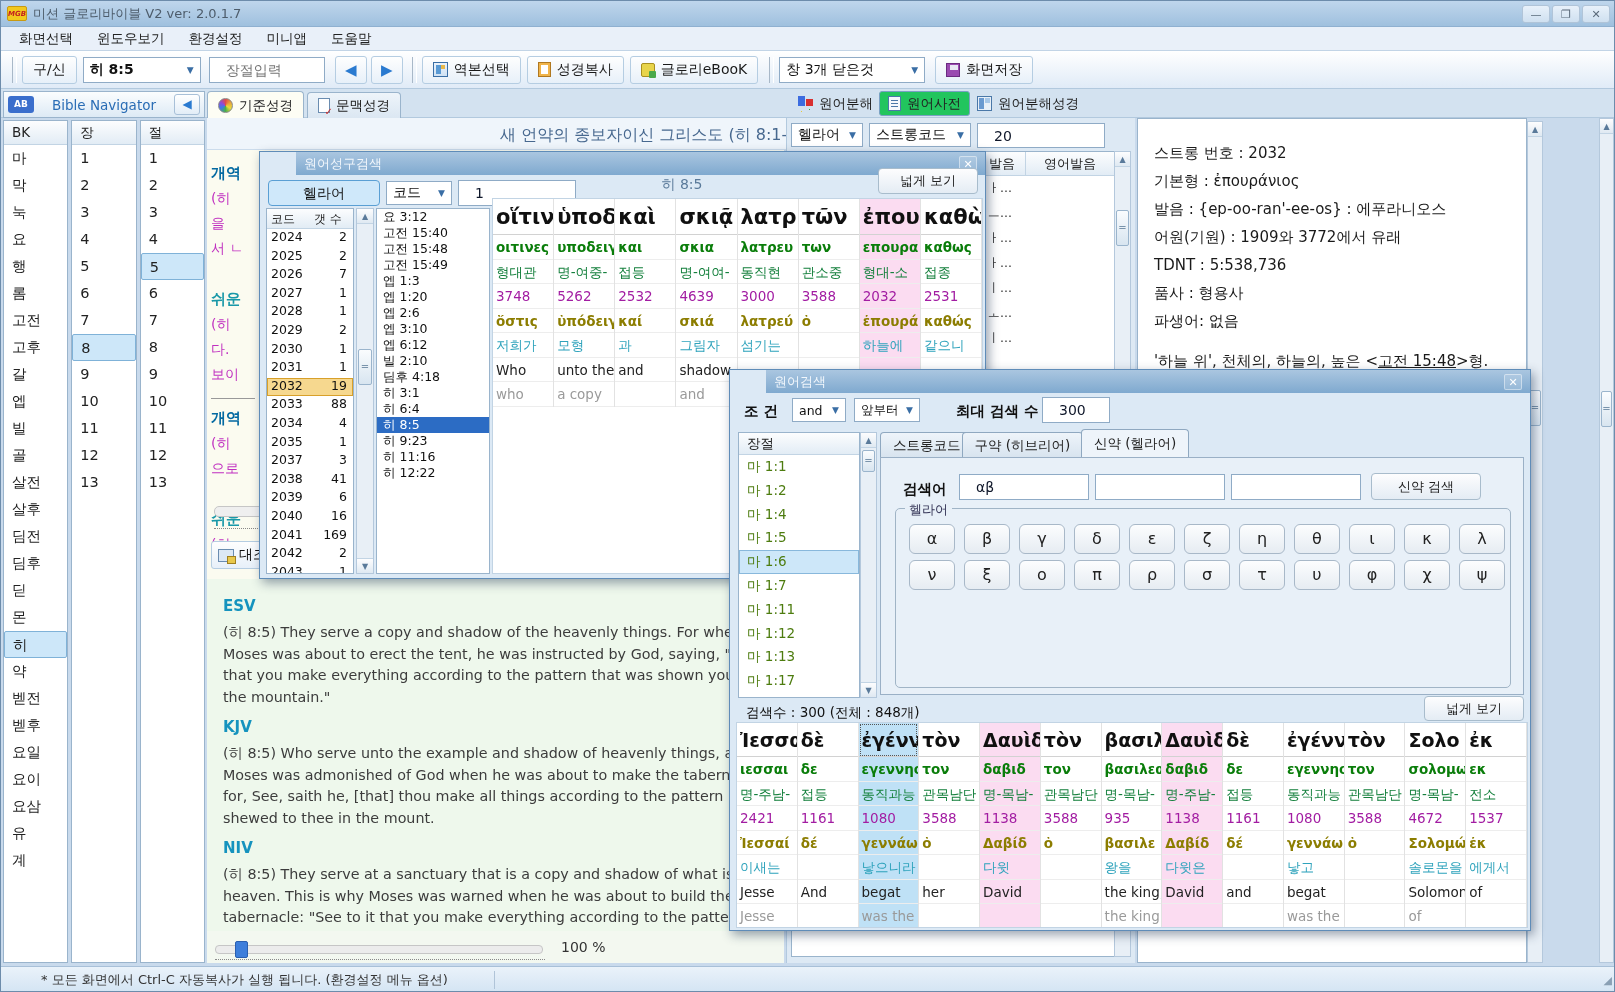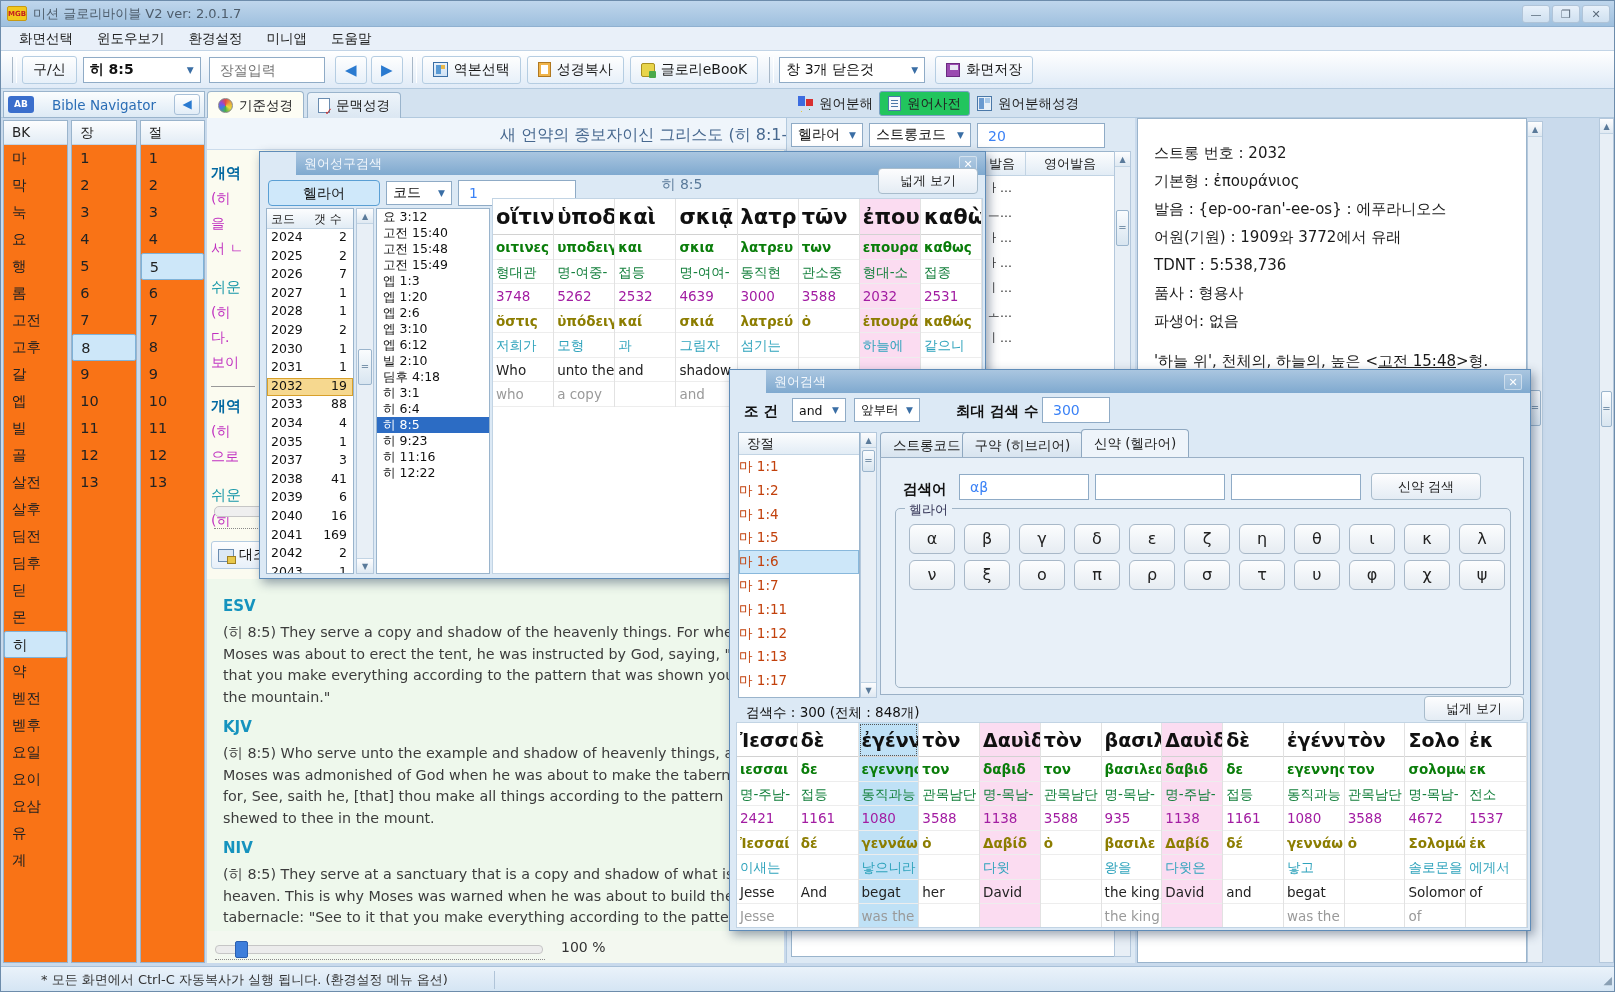--- a/index.html
+++ b/index.html
@@ -12,7 +12,7 @@
     background:linear-gradient(#bfd6ec,#9fc0de); border-bottom:1px solid #8fb0d0;
     display:flex; align-items:center; padding:0 6px; }
   .mgb { width:20px; height:15px; background:#f2c81e; border:1px solid #c89a10; border-radius:2px;
-    color:#c42020; font-size:7px; font-weight:bold; text-align:center; line-height:14px; margin-right:6px; }
+    color:#c42020; font-size:7px; font-weight:bold; text-align:center; line-height:14px; margin-right:6px;font-style:italic; }
   .apptitle { font-size:13px; color:#4d5c6b; }
   .winbtns { margin-left:auto; display:flex; gap:2px; }
   .winbtn { width:28px; height:18px; text-align:center; line-height:17px; font-size:11px; color:#5a6a7a;

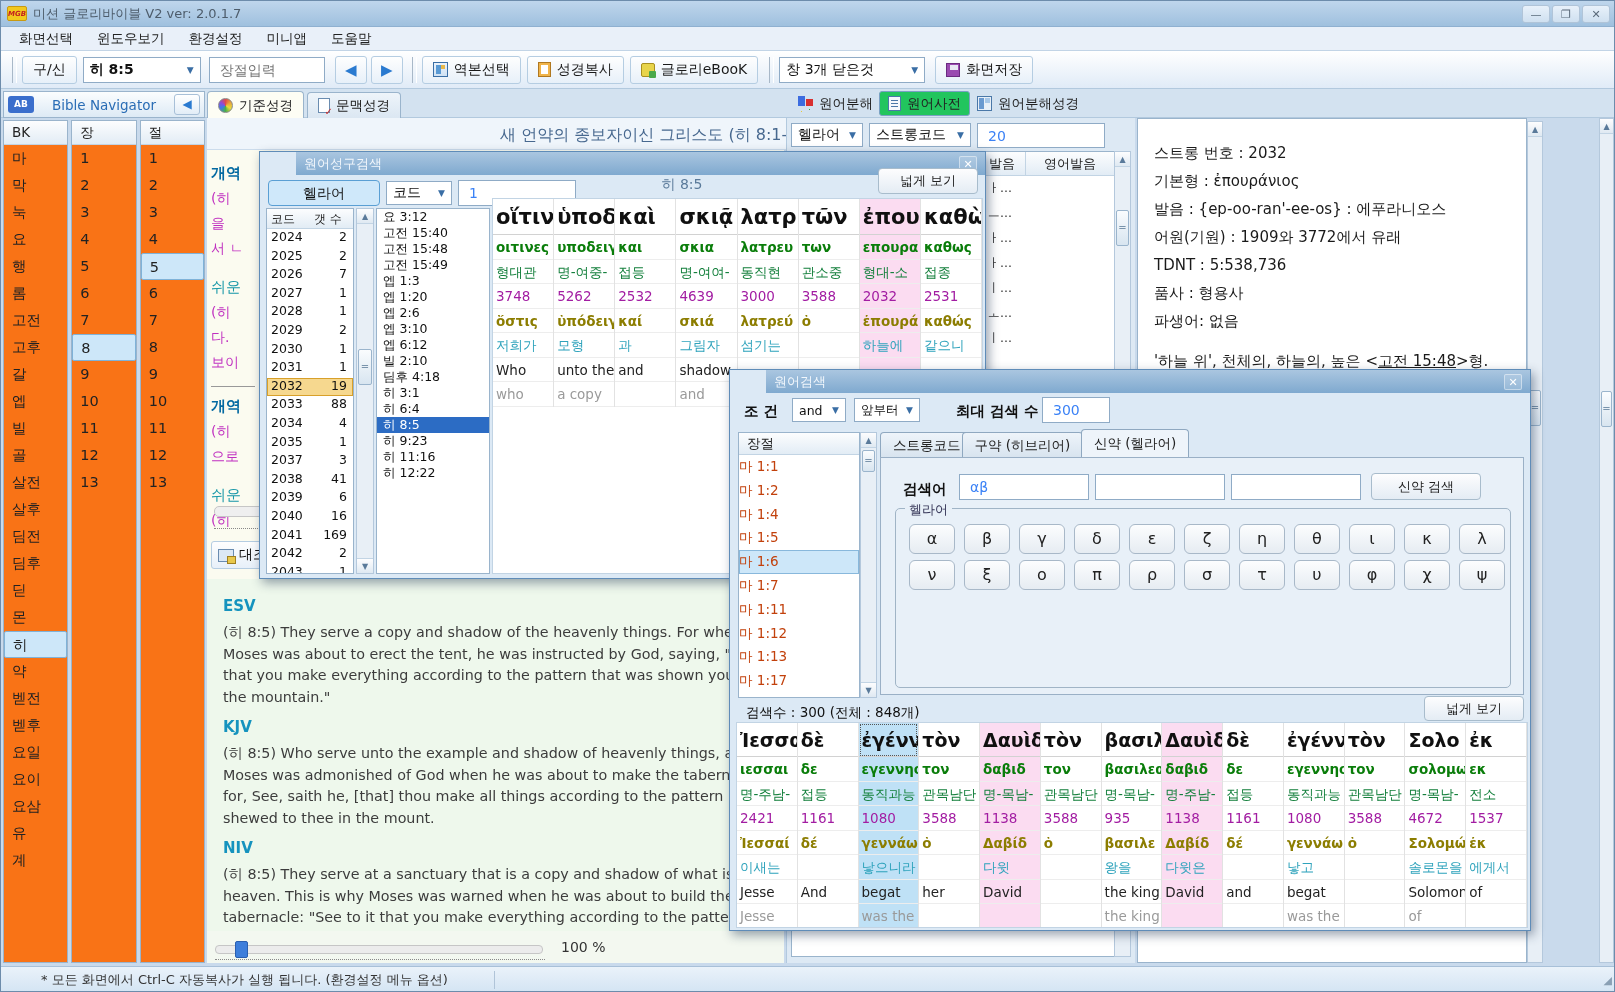--- a/index.html
+++ b/index.html
@@ -31,8 +31,8 @@
   .combo { height:26px; border:1px solid #8fabc6; background:#fff; display:flex; align-items:center;
     padding:0 6px; font-size:14px; color:#111; justify-content:space-between; }
   .combo .arr { font-size:9px; color:#3a6ea5; margin-left:6px; }
-  .txt { height:26px; border:1px solid #8fabc6; background:#fff; font-size:14px; padding:0 10px;
-    font-family:"DejaVu Sans","Liberation Sans",sans-serif; color:#3b82f6; }
+  .txt { height:26px; border:1px solid #8fabc6; background:#fff; font-size:14px; padding:0 16px;
+    font-family:"DejaVu Sans","Liberation Sans",sans-serif; color:#0f172a; }
   .navarrow { width:32px; height:28px; text-align:center; line-height:26px; color:#2a7ad0; font-size:15px;
     border:1px solid #b5cde2; border-radius:3px; background:linear-gradient(#fefefe,#e7f0f9); margin-right:4px; }
 

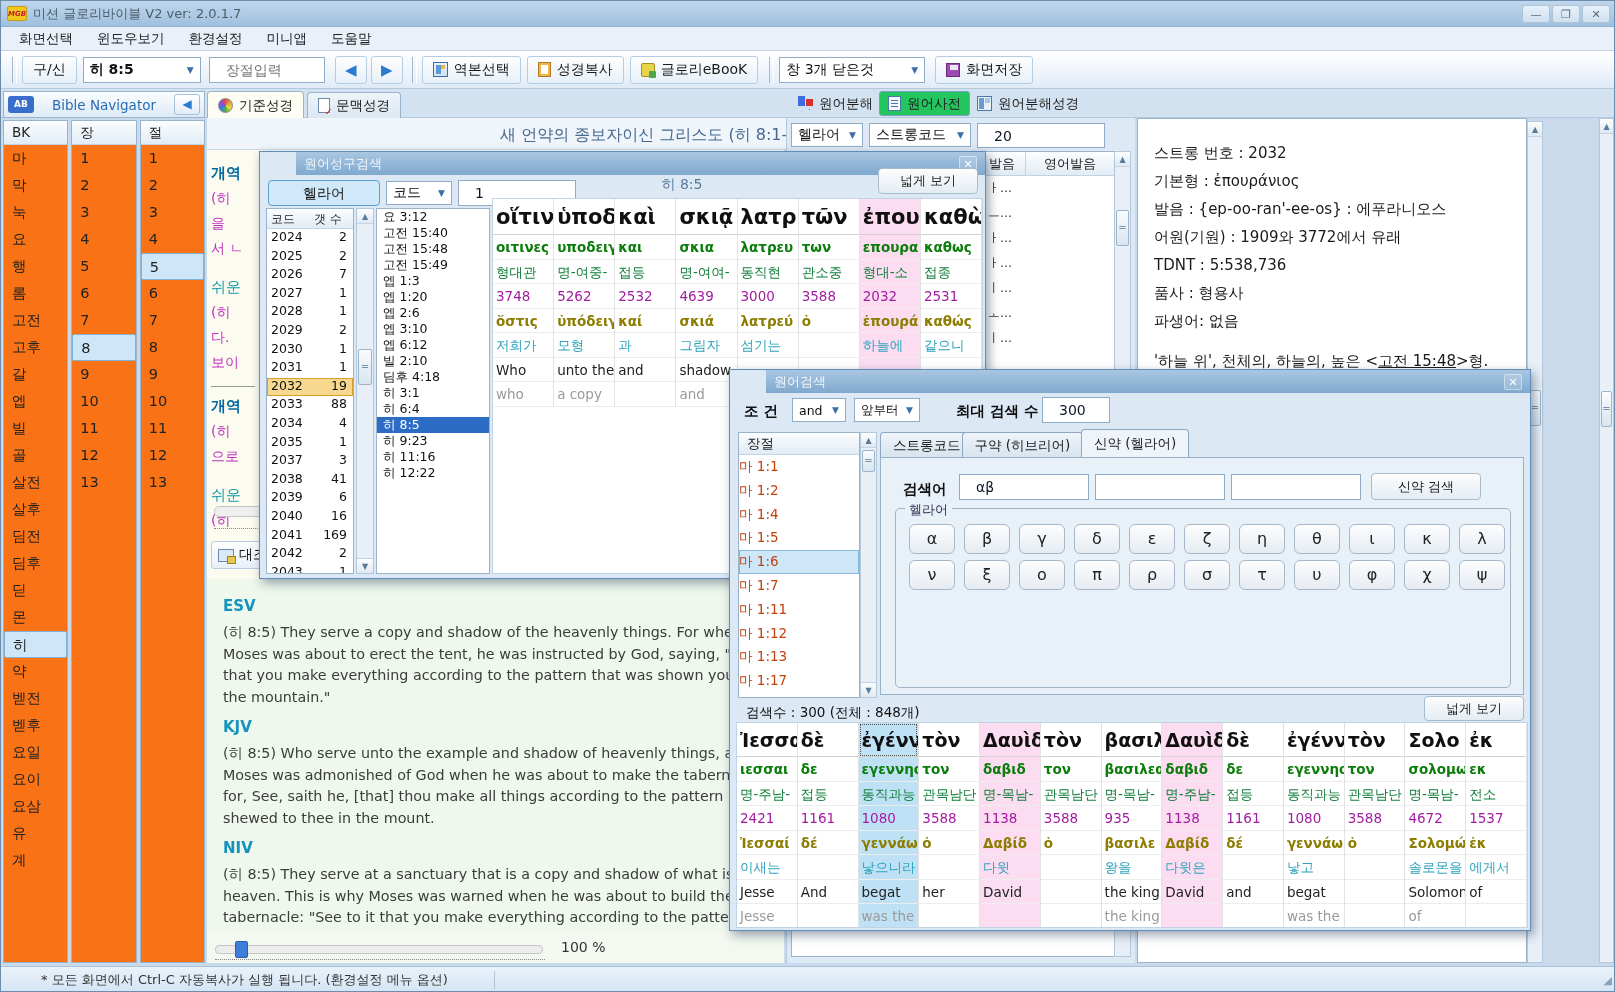--- a/index.html
+++ b/index.html
@@ -60,7 +60,7 @@
   .collapse-btn { width:26px; height:21px; border:1px solid #a8c0d8; border-radius:3px; background:linear-gradient(#fff,#e2edf7);
     color:#2a7ad0; font-size:12px; text-align:center; line-height:19px; }
   .sidebar-cols { position:absolute; left:2px; top:119px; width:202px; height:843px; display:flex; gap:3px; }
-  .nav-col { flex:1 1 0; background:#f97316; border:1px solid #9ab4cc; overflow:hidden; }
+  .nav-col { flex:1 1 0; background:#ffffff; border:1px solid #9ab4cc; overflow:hidden; }
   .nav-h { height:24px; line-height:23px; padding-left:8px; font-size:13.5px; color:#222;
     background:linear-gradient(#fcfdfe,#e2ecf5); border-bottom:1px solid #c2d4e4; }
   .nav-i { height:27px; line-height:26px; padding-left:8px; font-size:14.5px; color:#222; }

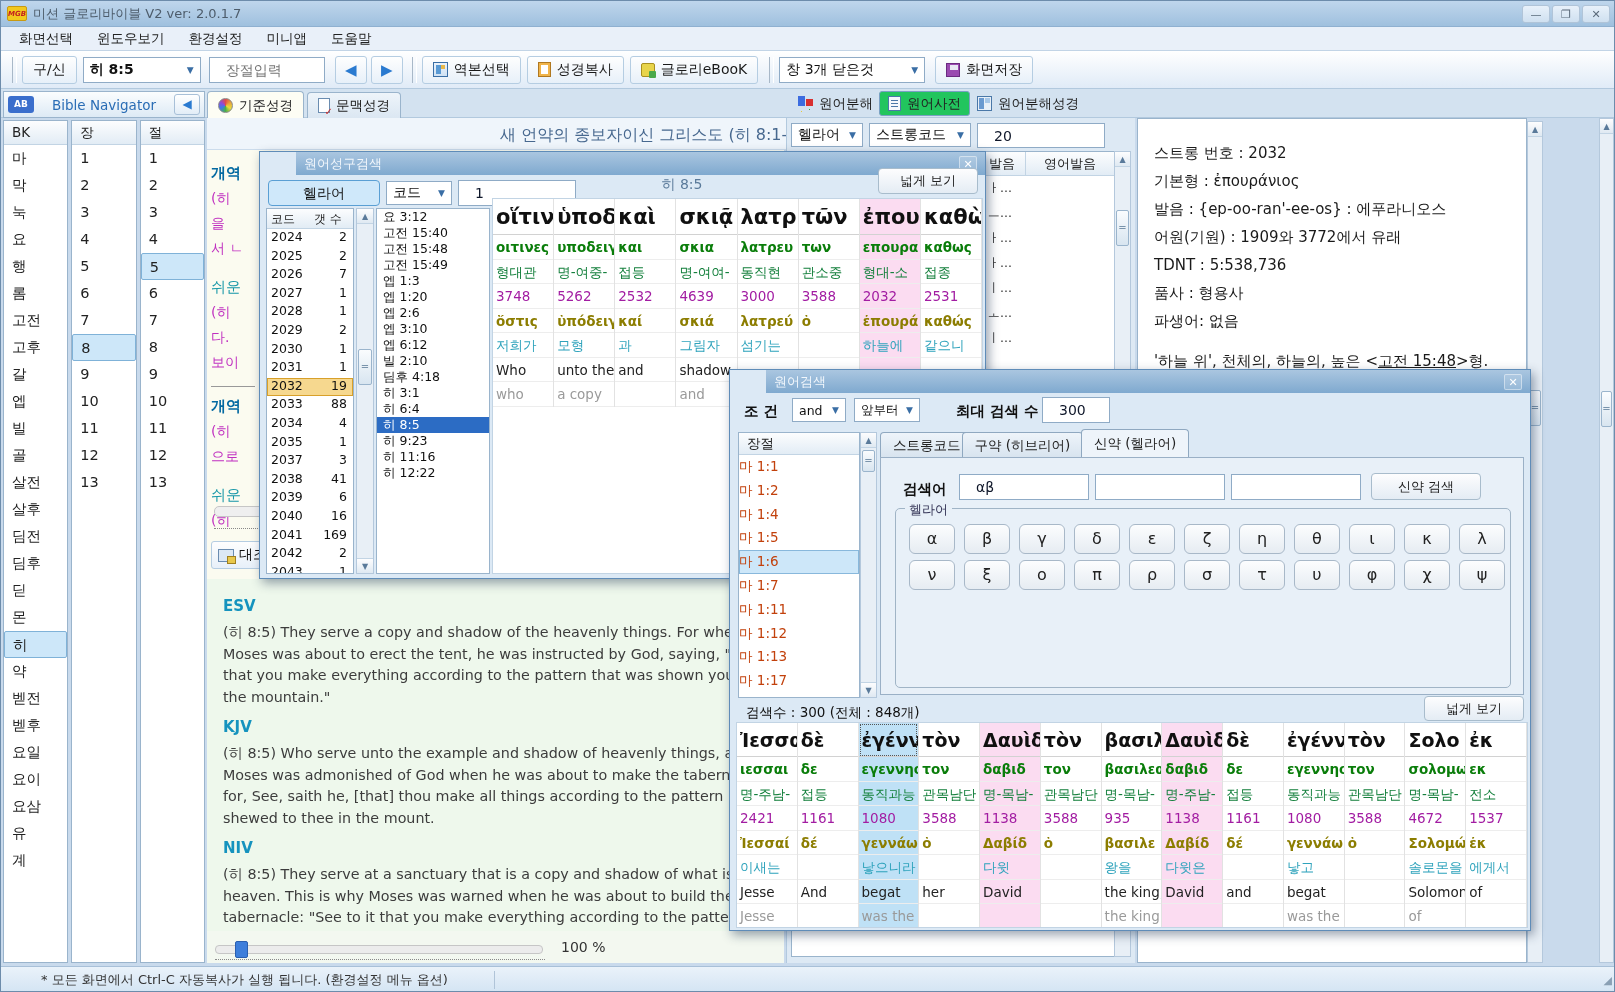--- a/index.html
+++ b/index.html
@@ -77,7 +77,7 @@
   .center-body { position:absolute; left:206px; top:149px; width:577px; height:813px; background:#fbfbf0; }
   .frag-col { position:absolute; left:4px; top:4px; width:50px; height:420px; overflow:hidden; }
   .frag-blue { color:#0369a1; font-weight:bold; font-size:15px; margin-top:10px; white-space:nowrap; }
-  .frag-teal { color:#1898a8; font-weight:normal; font-size:15px; margin-top:20px; white-space:nowrap; }
+  .frag-teal { color:#1898a8; font-weight:bold; font-size:15px; margin-top:32px; white-space:nowrap; }
   .frag-magenta { color:#c030c0; font-size:14px; margin-top:7px; white-space:nowrap; }
   .frag-divider { border-top:1px solid #999; width:44px; margin-top:14px; }
   .mini-progress { position:absolute; left:7px; top:356px; width:126px; height:11px; background:#efefef;

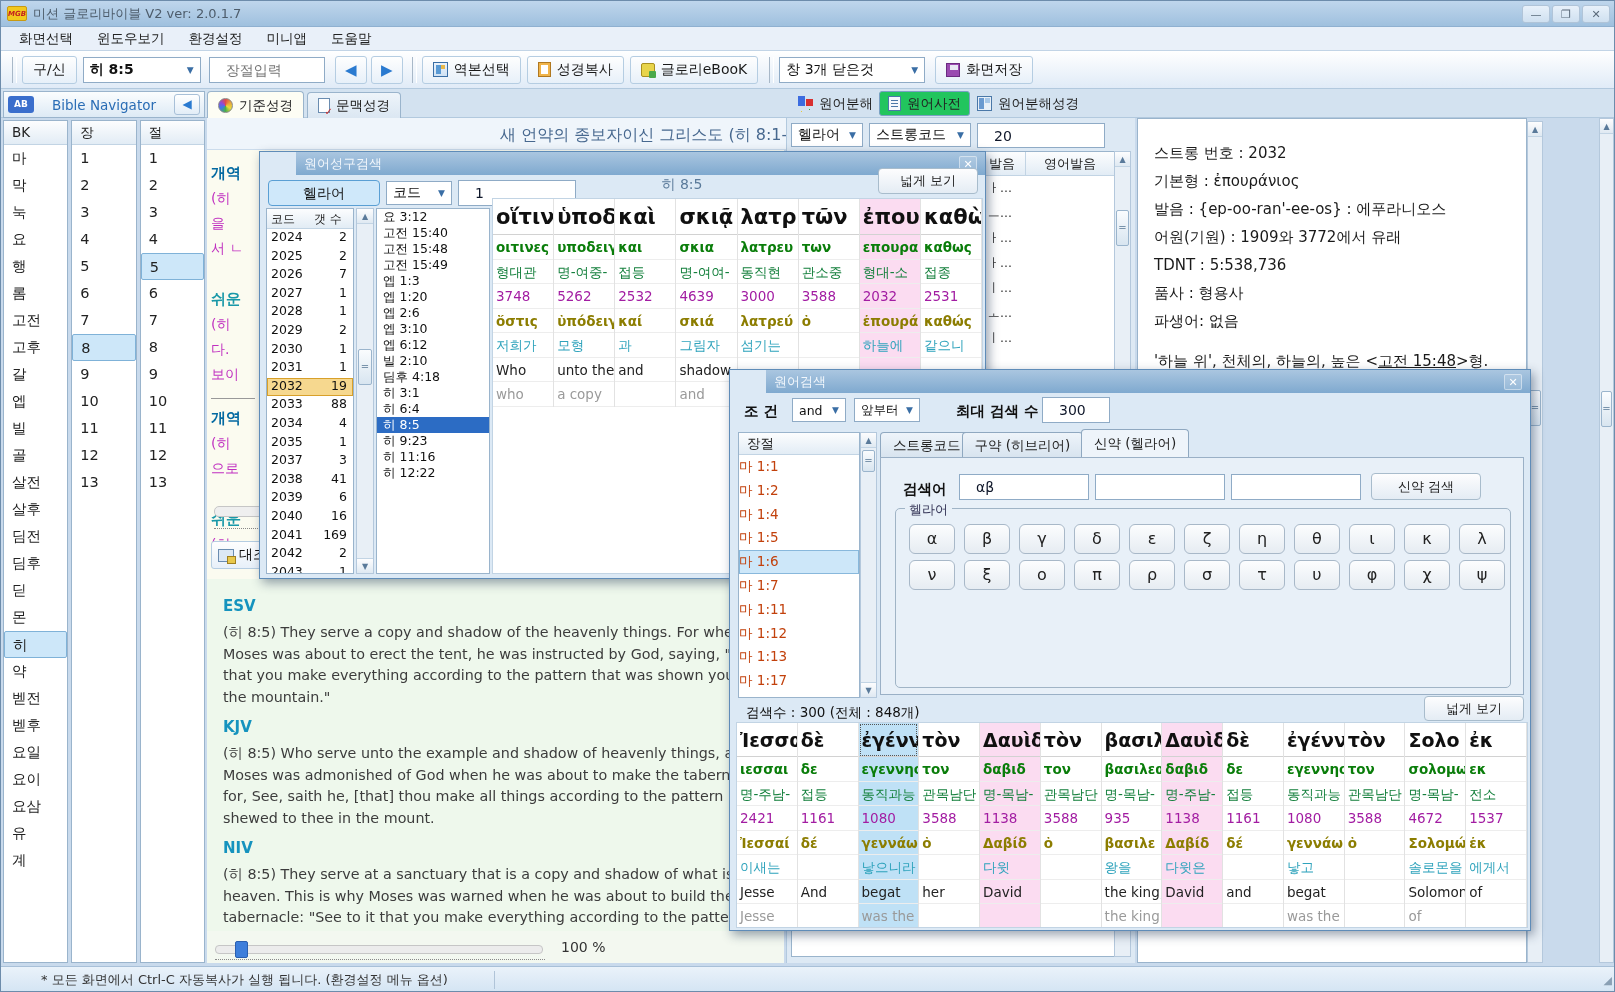--- a/index.html
+++ b/index.html
@@ -168,7 +168,7 @@
     background:linear-gradient(#fcfdfe,#e6ecf2); font-size:16px; color:#222; text-align:center; line-height:28px; }
   .lbl { position:absolute; font-size:14.5px; color:#111; }
   .lbl.b { font-weight:bold; }
-  .vref2 { height:23.8px; line-height:23px; font-size:13.5px; color:#c2410c; }
+  .vref2 { height:23.8px; line-height:23px; font-size:13.5px; color:#4d7c0f; padding-left:8px; }
   .vref2.sel { background:#cde7f9; outline:1px solid #88b8dc; outline-offset:-1px; }
 
   

